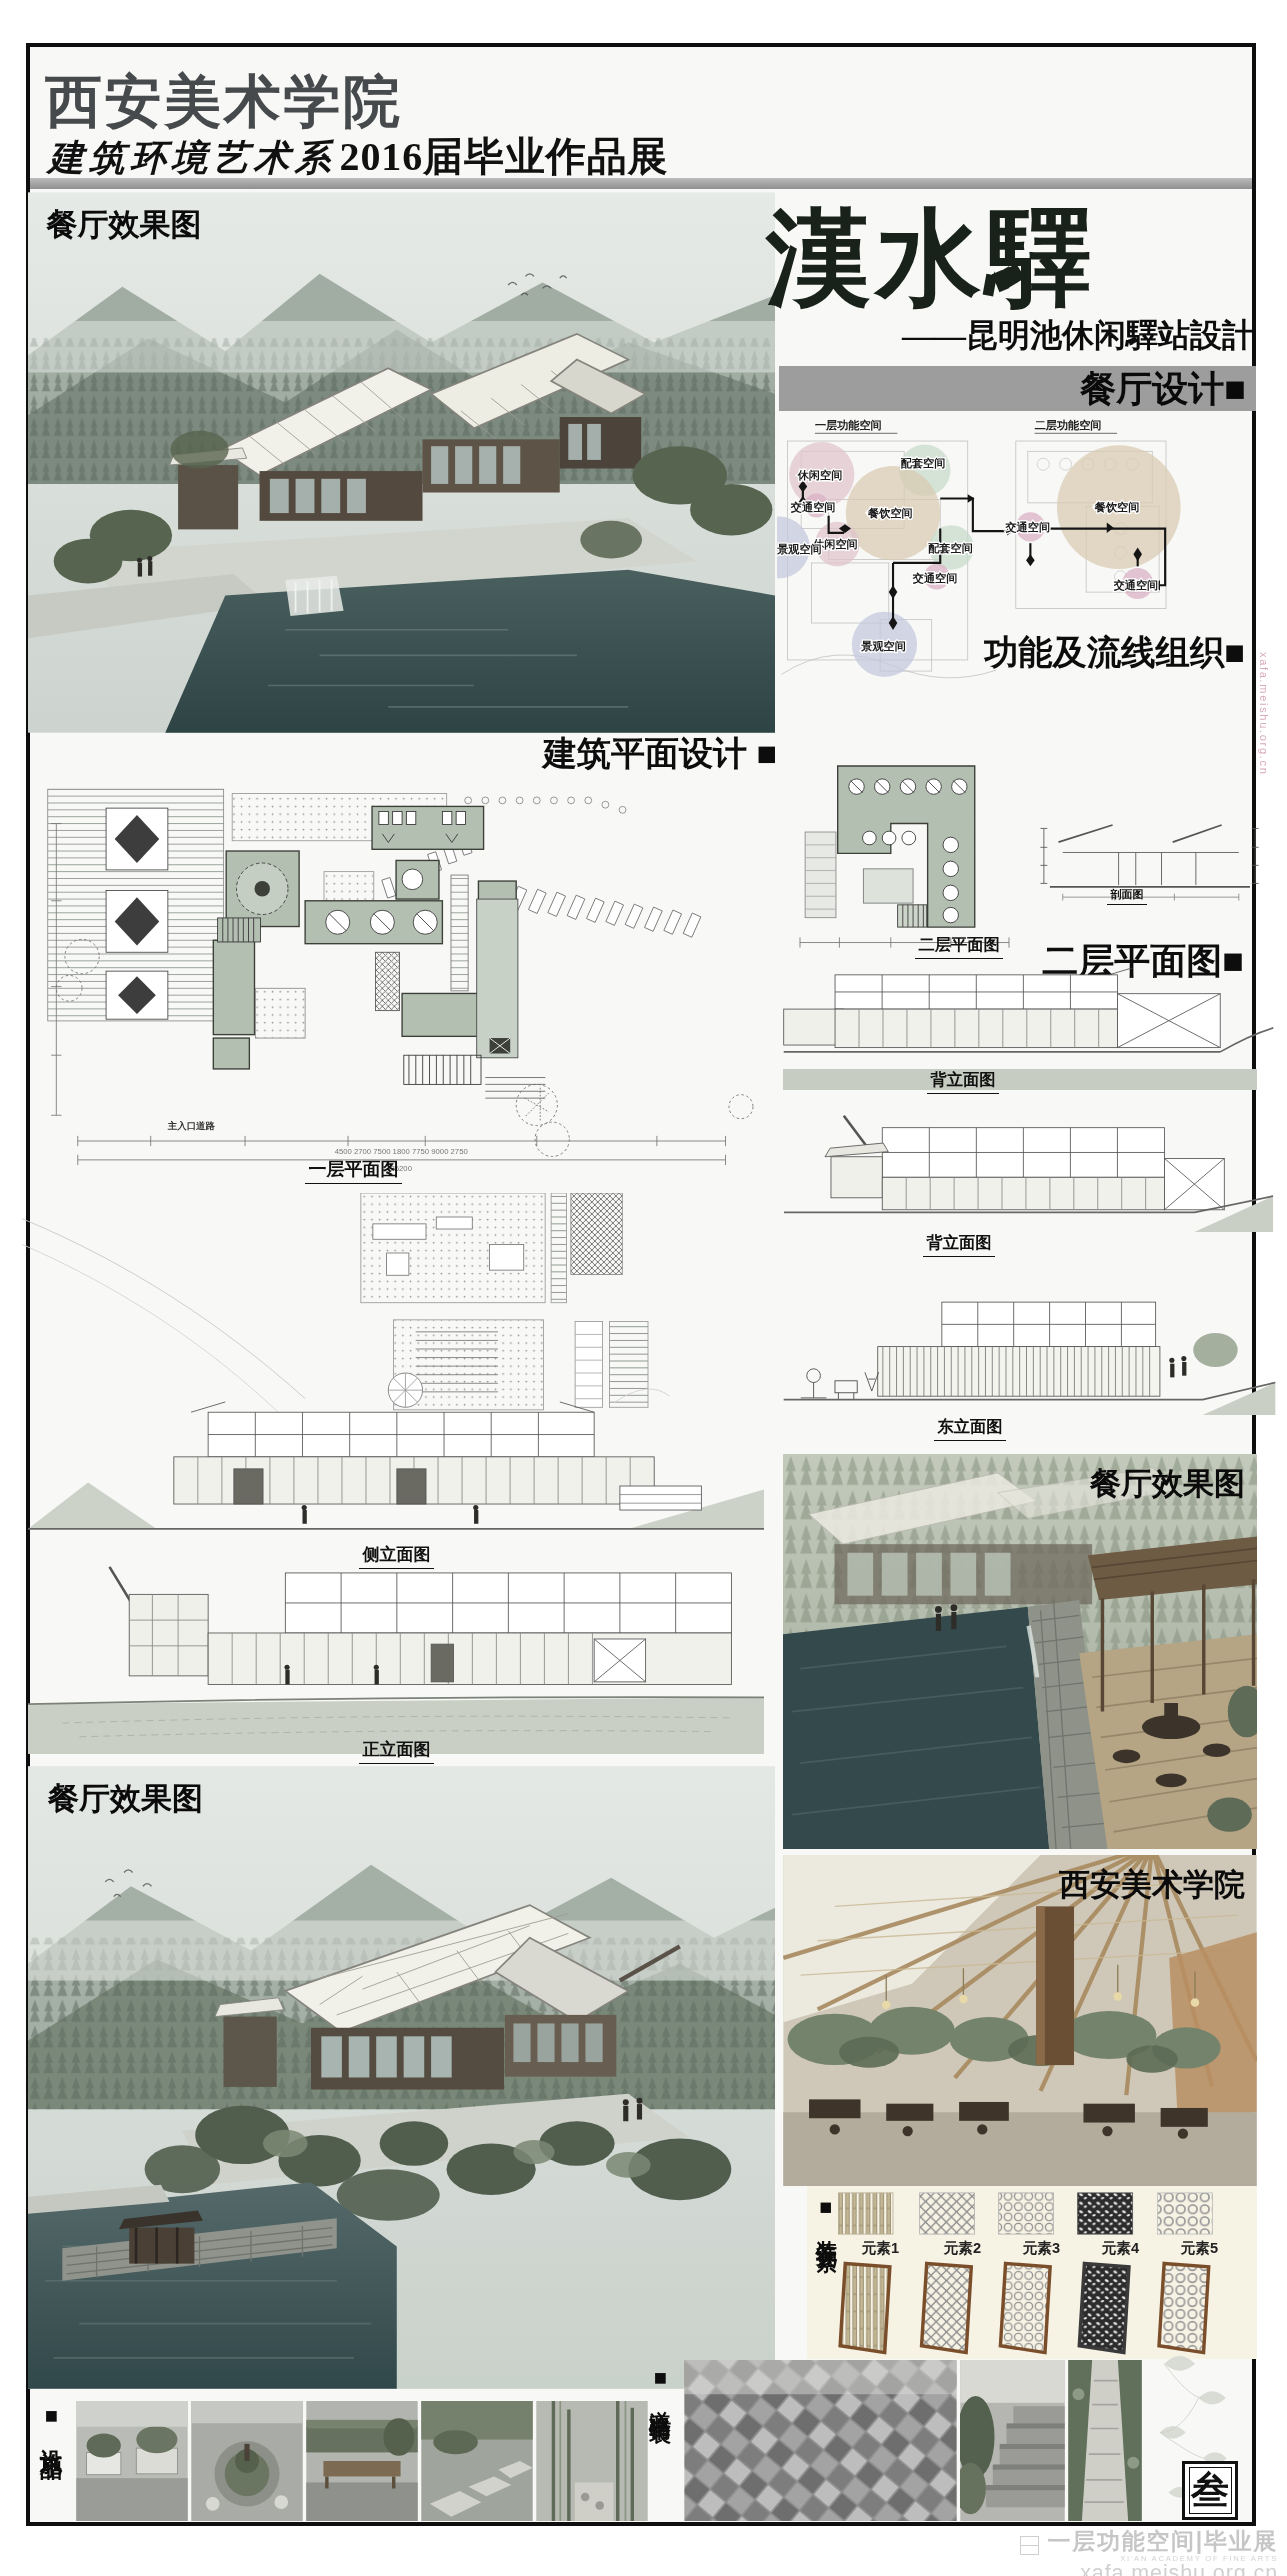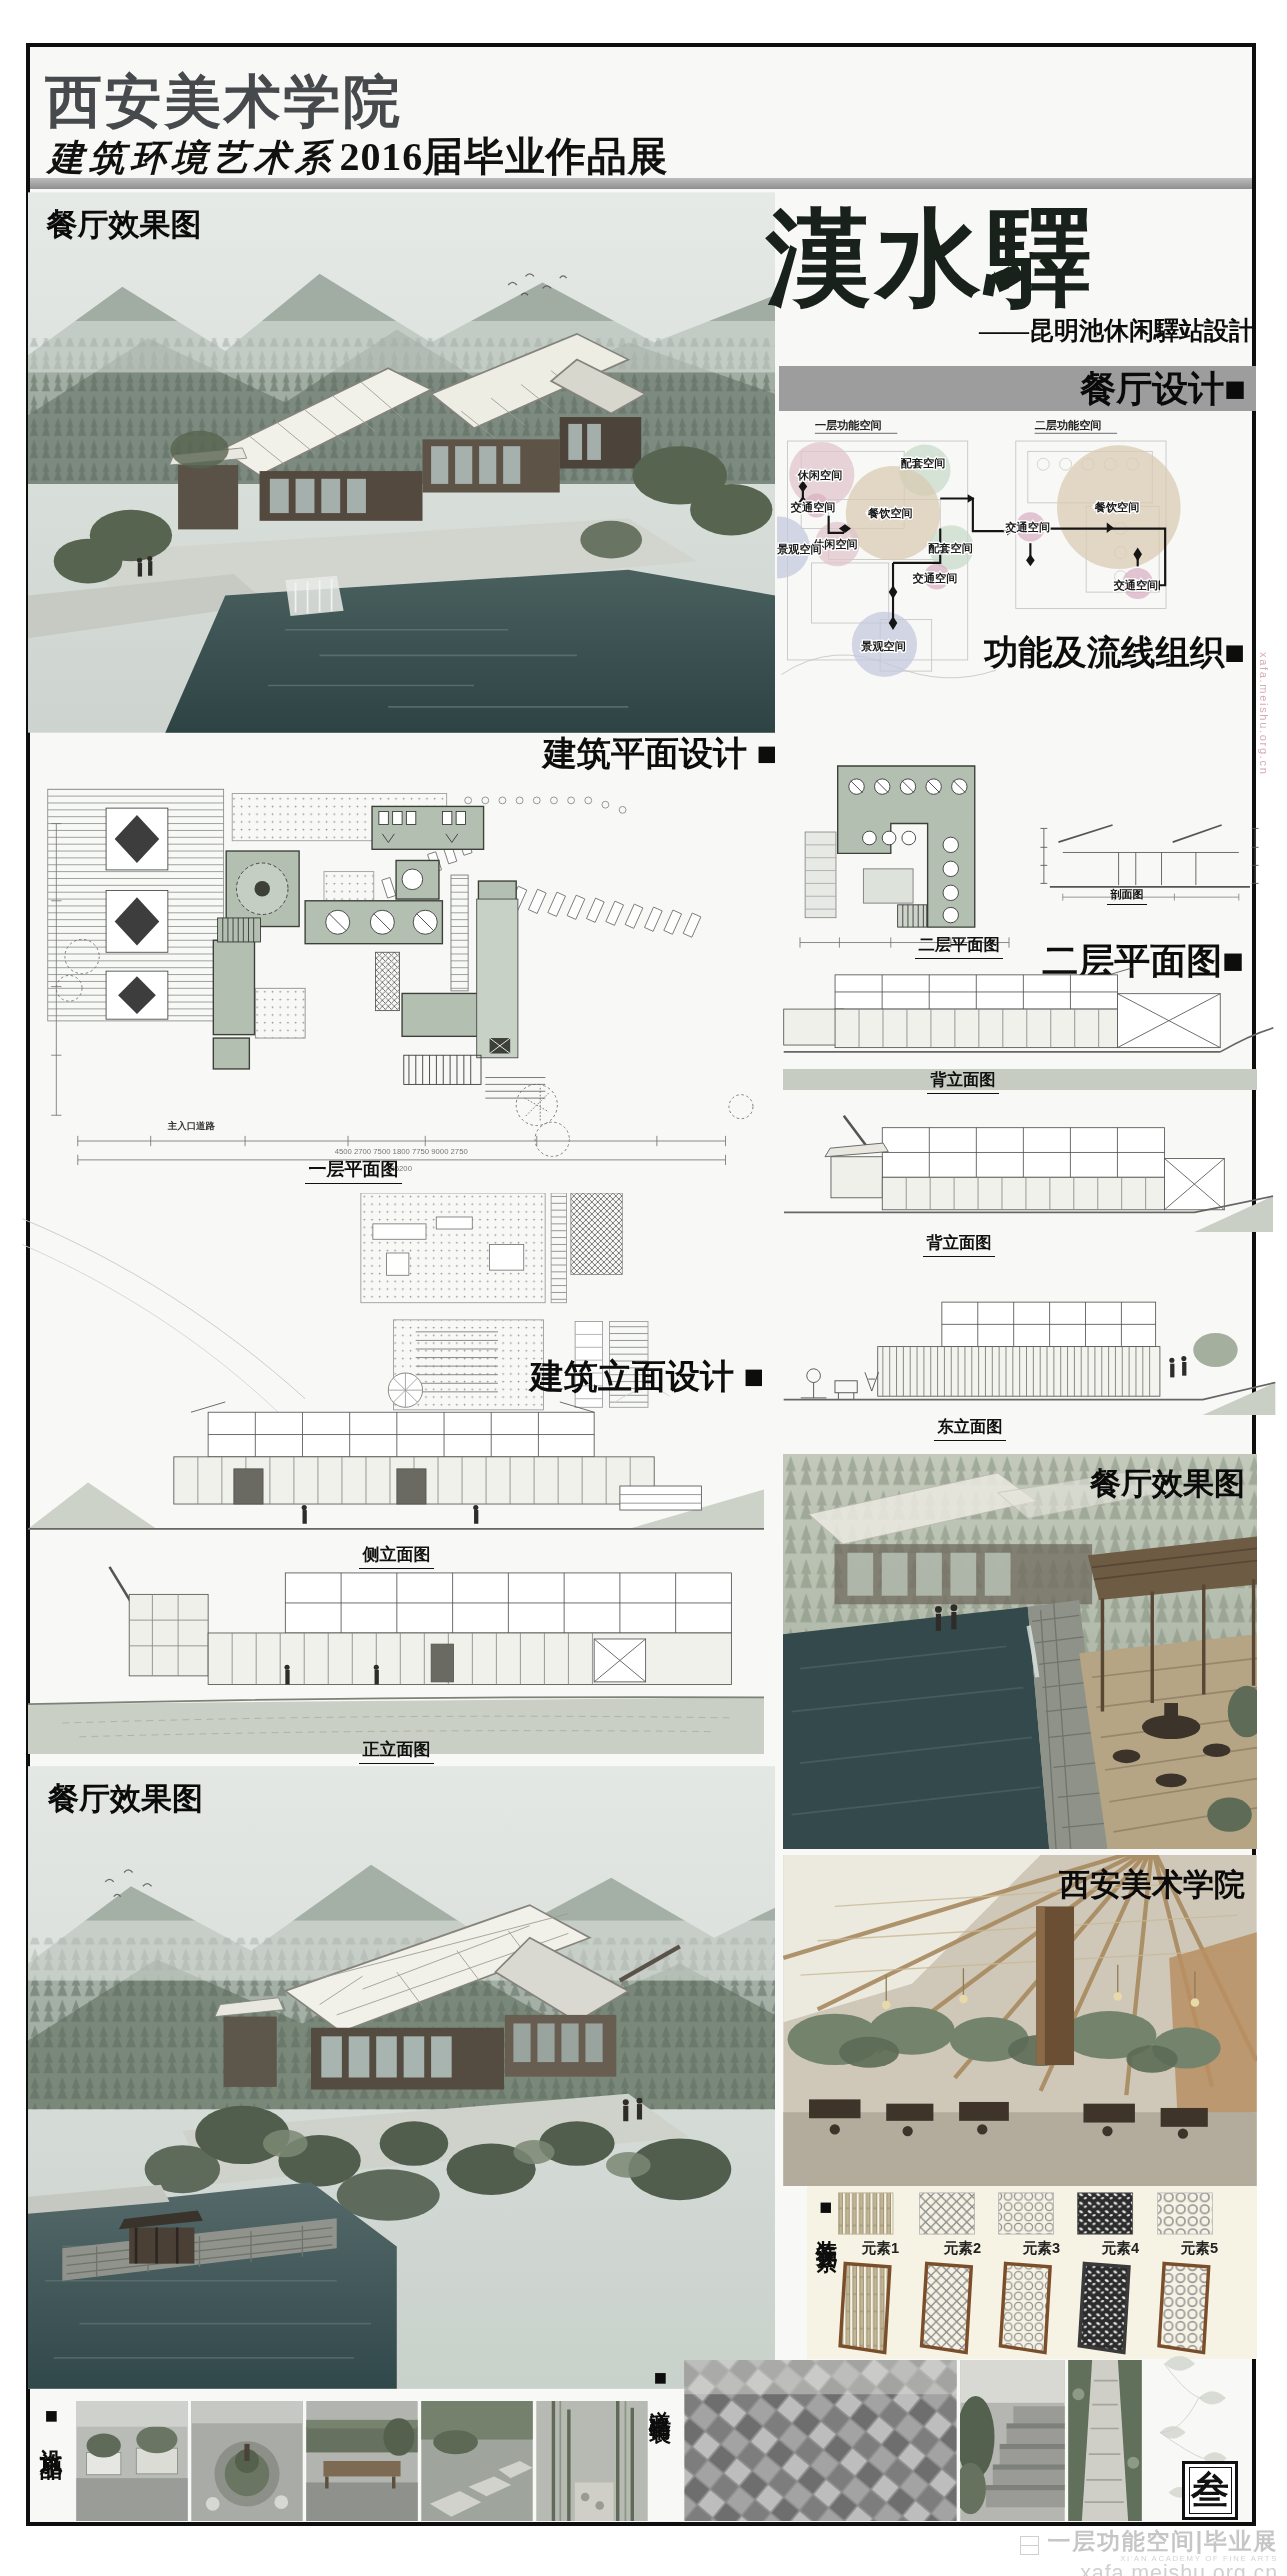--- a/index.html
+++ b/index.html
@@ -15,7 +15,7 @@
   .divider{left:30px;top:178px;width:1222px;height:11px;background:linear-gradient(#bcbcbc,#8f8f8f);}
   
   .bigtitle{left:766px;top:204px;font-family:"Liberation Serif",serif;font-weight:900;font-size:105px;line-height:1.05;color:#18221b;letter-spacing:5.1px;}
-  .subtitle{left:777px;top:314px;width:477px;text-align:right;font-family:"Liberation Serif",serif;font-weight:900;font-size:25px;color:#0d0d0d;}
+  .subtitle{left:777px;top:314px;width:477px;text-align:right;font-family:"Liberation Serif",serif;font-weight:900;font-size:32px;color:#0d0d0d;}
   .graybar{left:779px;top:366px;width:467px;height:45px;background:#9d9d9d;text-align:right;
            font-size:36px;font-weight:bold;color:#0a0a0a;line-height:45px;padding-right:10.3px;}
   .seclabel{font-weight:bold;color:#0d0d0d;text-align:right;white-space:nowrap;}

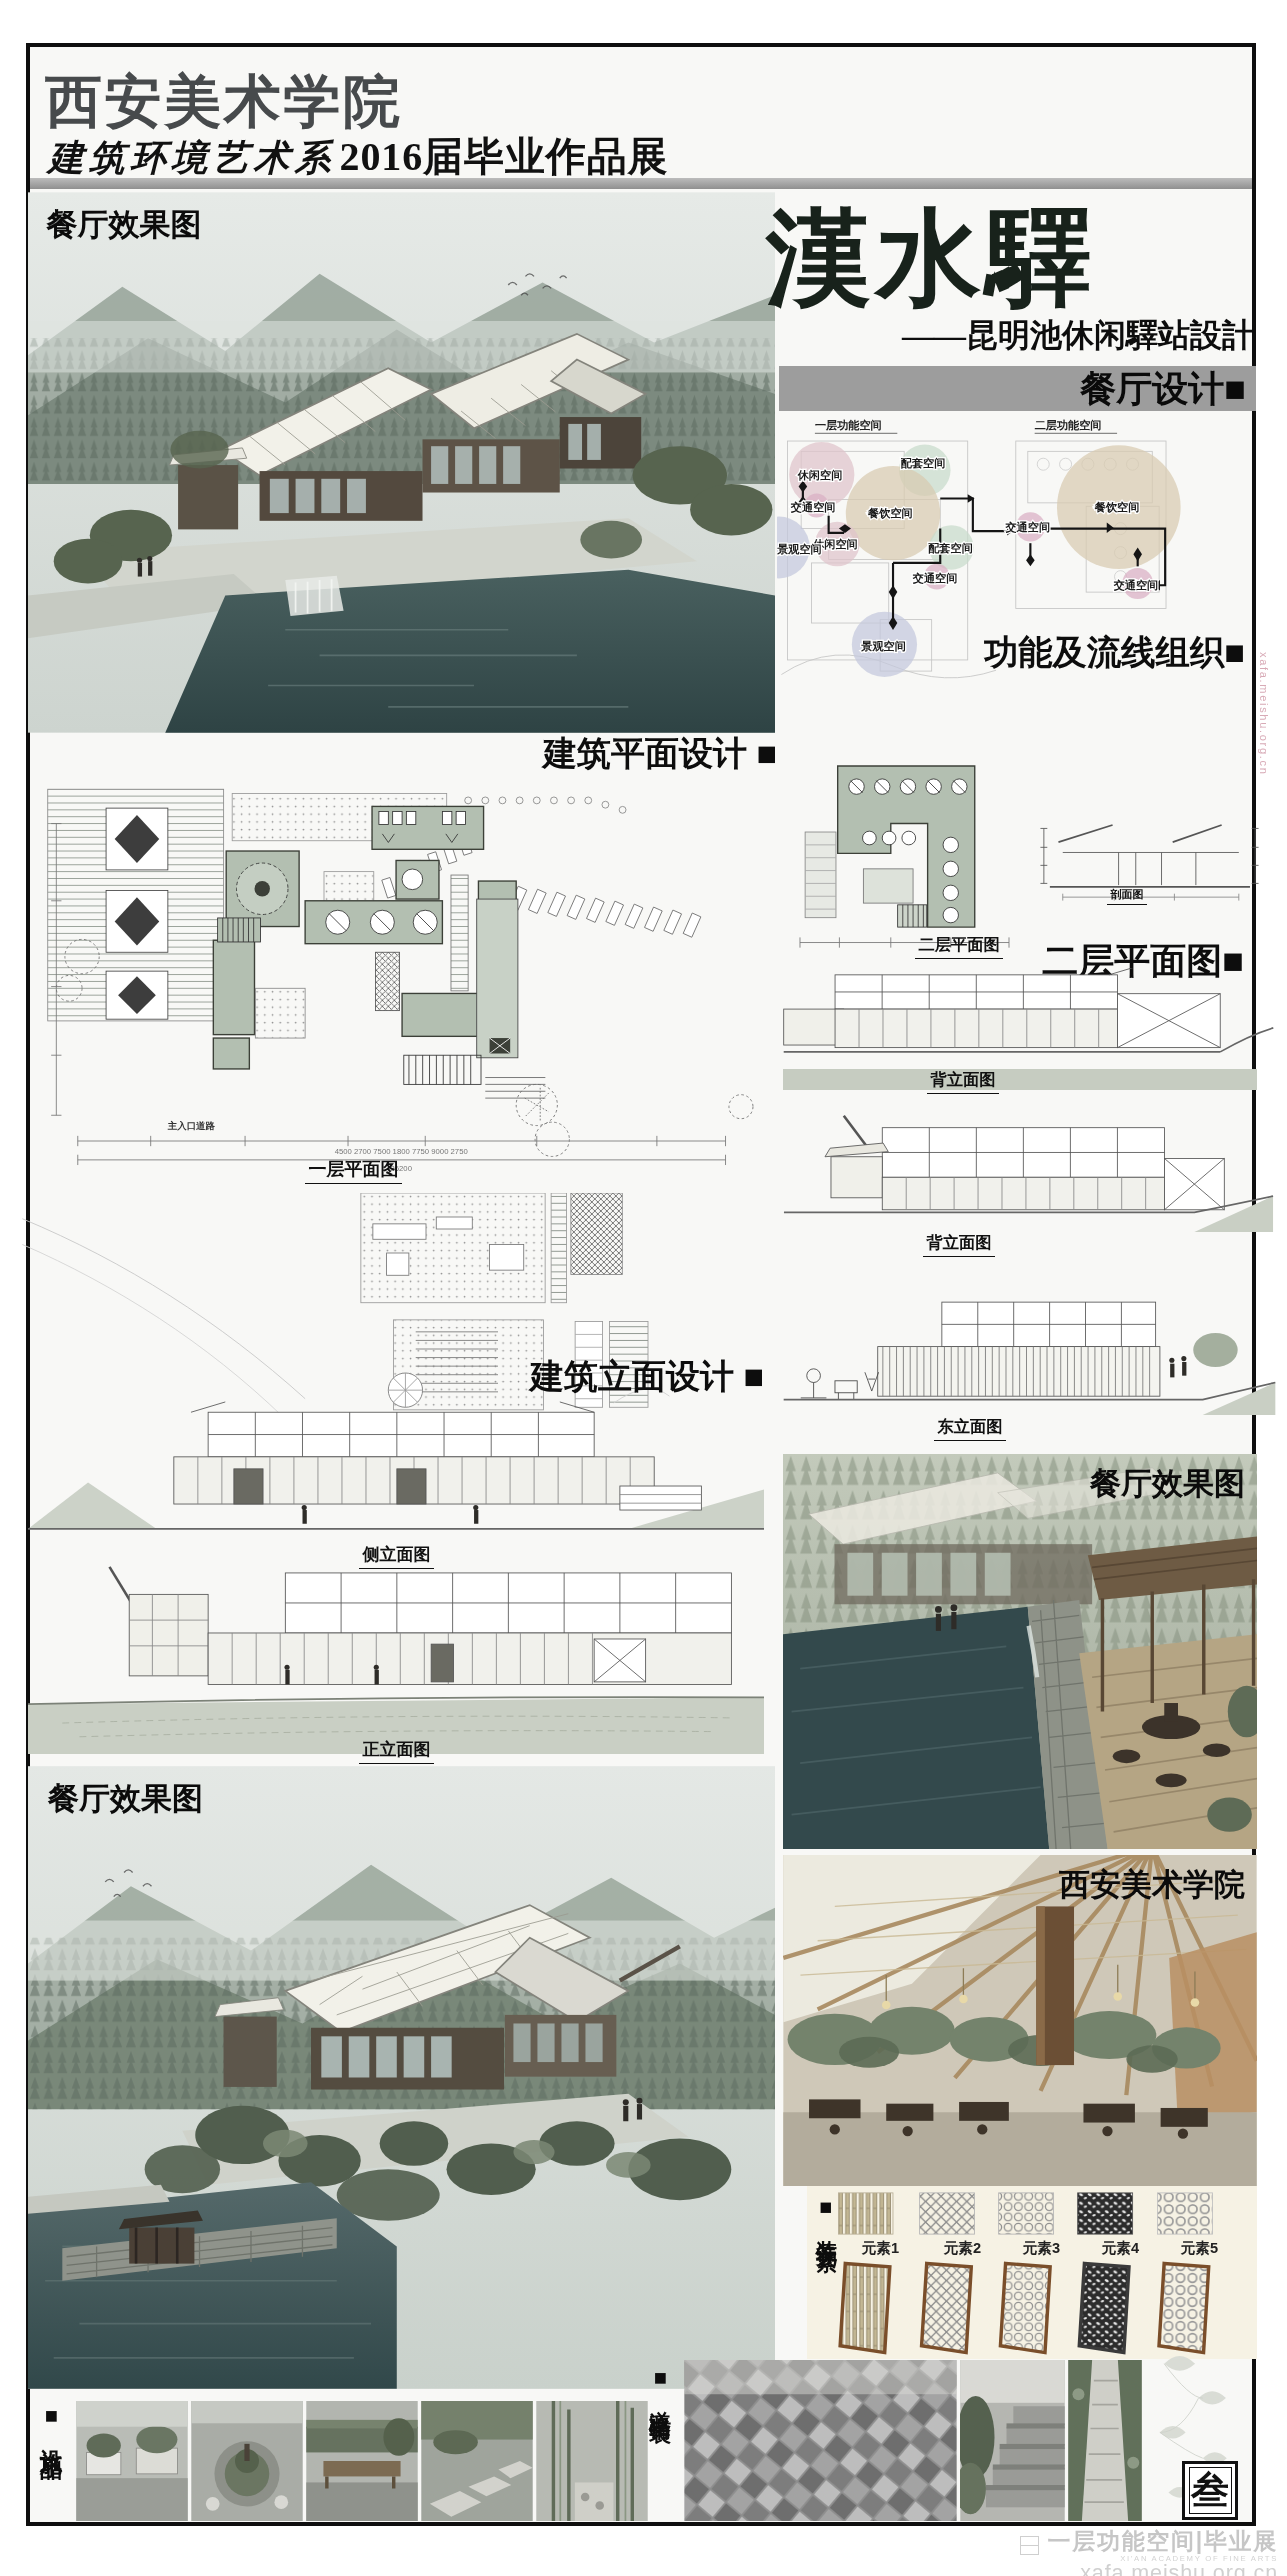--- a/index.html
+++ b/index.html
@@ -403,7 +403,6 @@
     </svg>
   </div>
 
-  <div class="abs seclabel" style="left:468px;top:1354px;width:296px;font-size:34px;">建筑立面设计 ■</div>
 
   <div class="abs" style="left:27.5px;top:1400px;width:736px;height:148px;">
     <svg width="736" height="148" viewBox="0 0 858 172">

